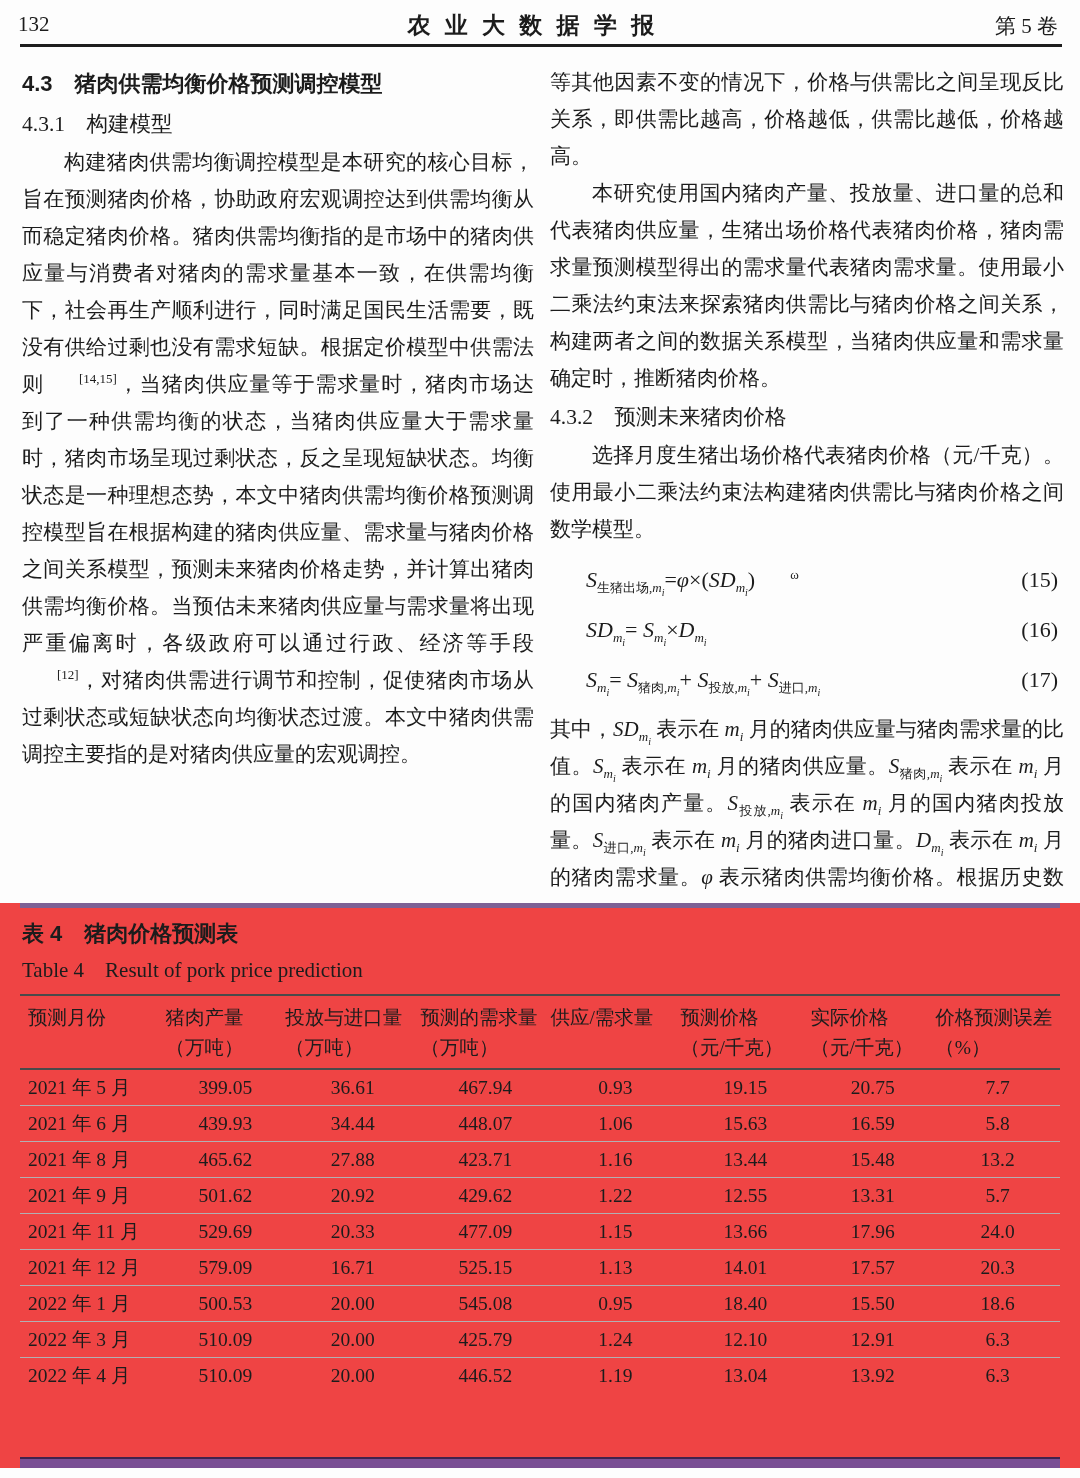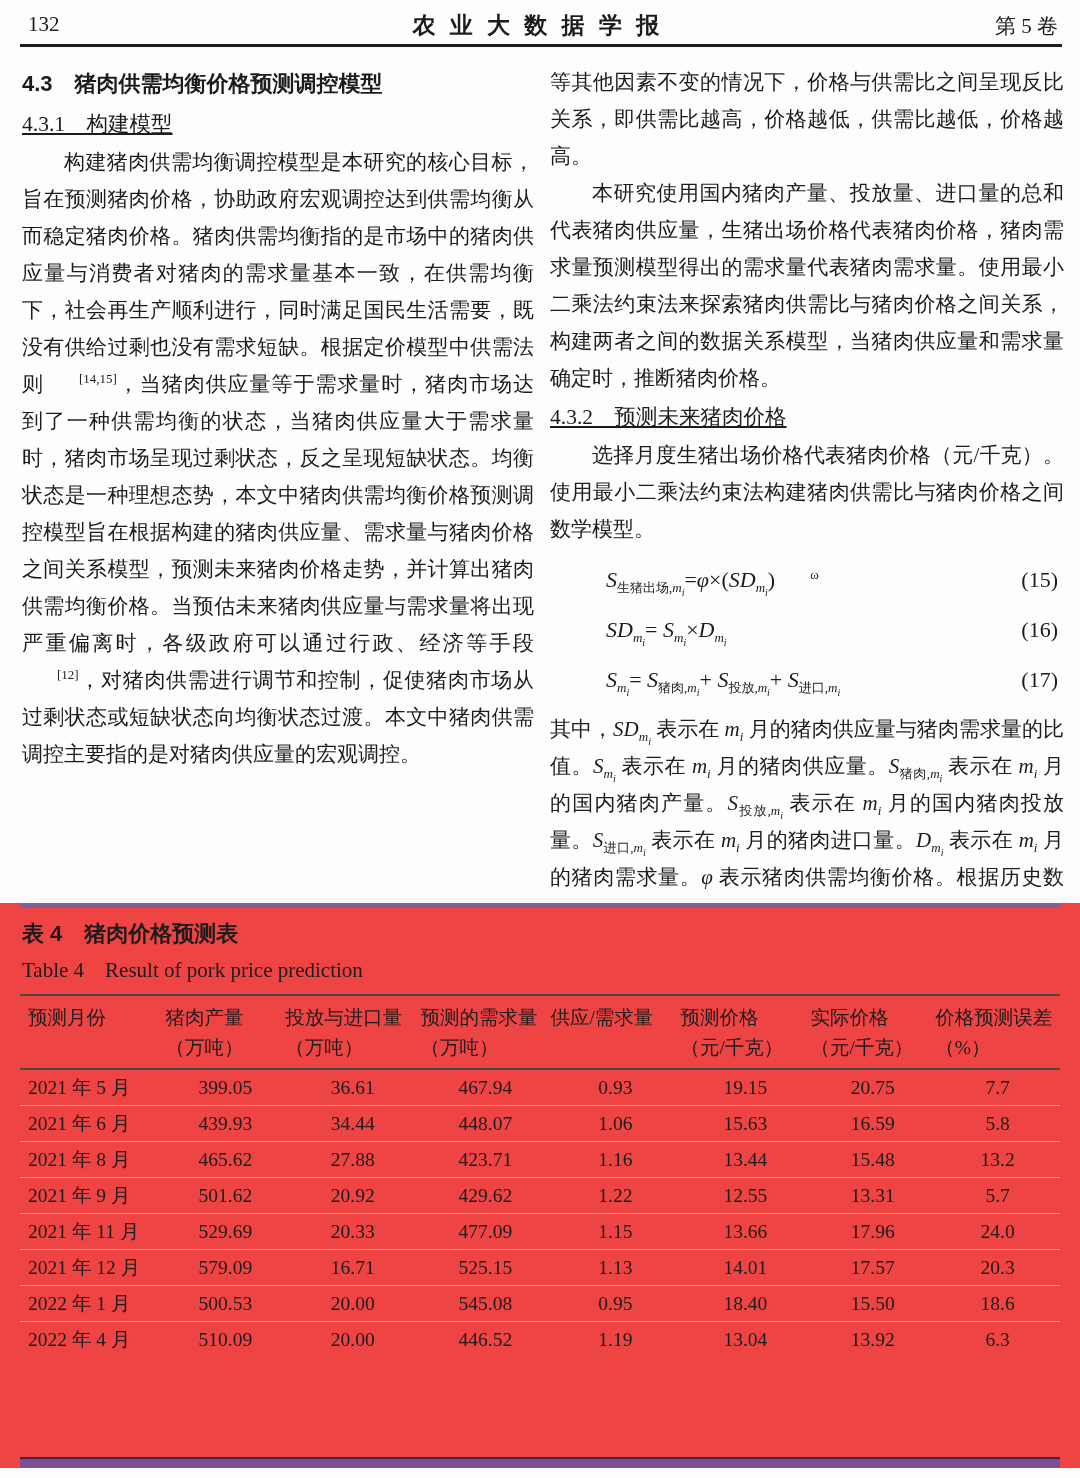--- a/index.html
+++ b/index.html
@@ -10,7 +10,7 @@
     overflow:hidden;
   }
   
-  .running-head{position:absolute;top:8px;left:28px;right:22px;height:34px;}
+  .running-head{position:absolute;top:8px;left:18px;right:22px;height:34px;}
   .rh-pageno{position:absolute;left:0;top:4px;font-size:21px;}
   .rh-title{position:absolute;left:0;right:0;top:2px;text-align:center;
     font-family:"Liberation Sans","DejaVu Sans",sans-serif;

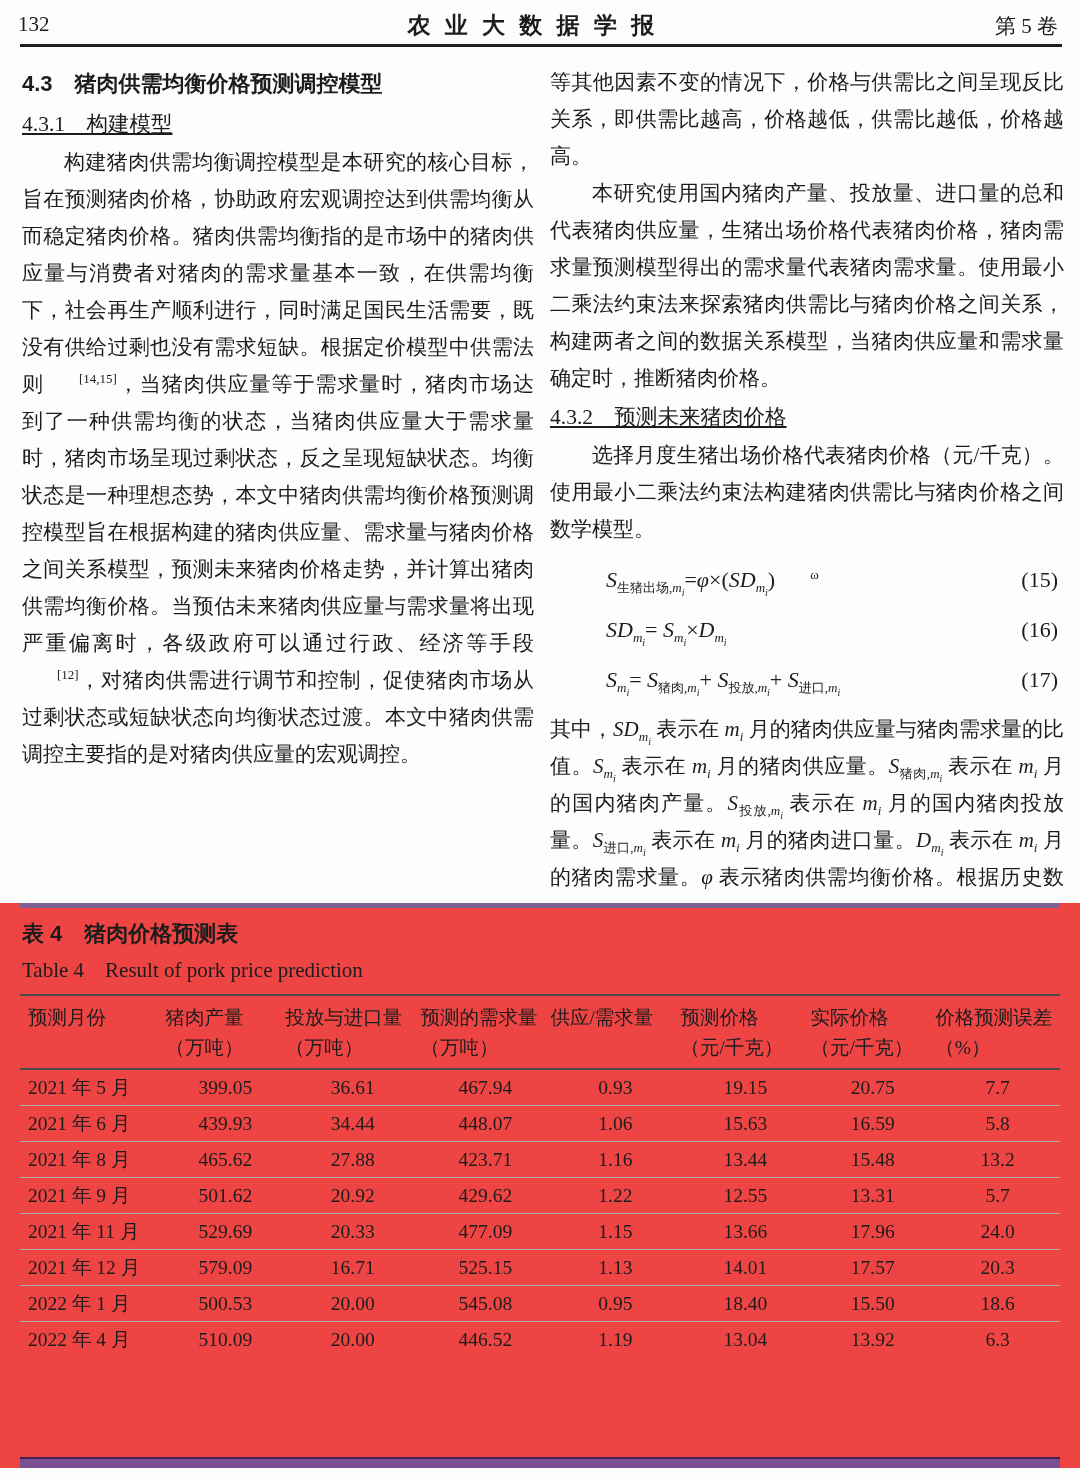--- a/index.html
+++ b/index.html
@@ -25,7 +25,7 @@
   .col-right{left:550px;width:514px;}
   .sec-h{font-family:"Liberation Sans","DejaVu Sans",sans-serif;
          font-weight:bold;font-size:22px;line-height:40px;margin:0;}
-  .sub-h{font-size:21.5px;line-height:40px;margin:0;text-decoration:underline;}
+  .sub-h{font-size:21.5px;line-height:40px;margin:0;}
   p.body{margin:0;}
   p.indent{text-indent:2em;}
   sup{font-size:13px;line-height:0;padding-left:35px;}

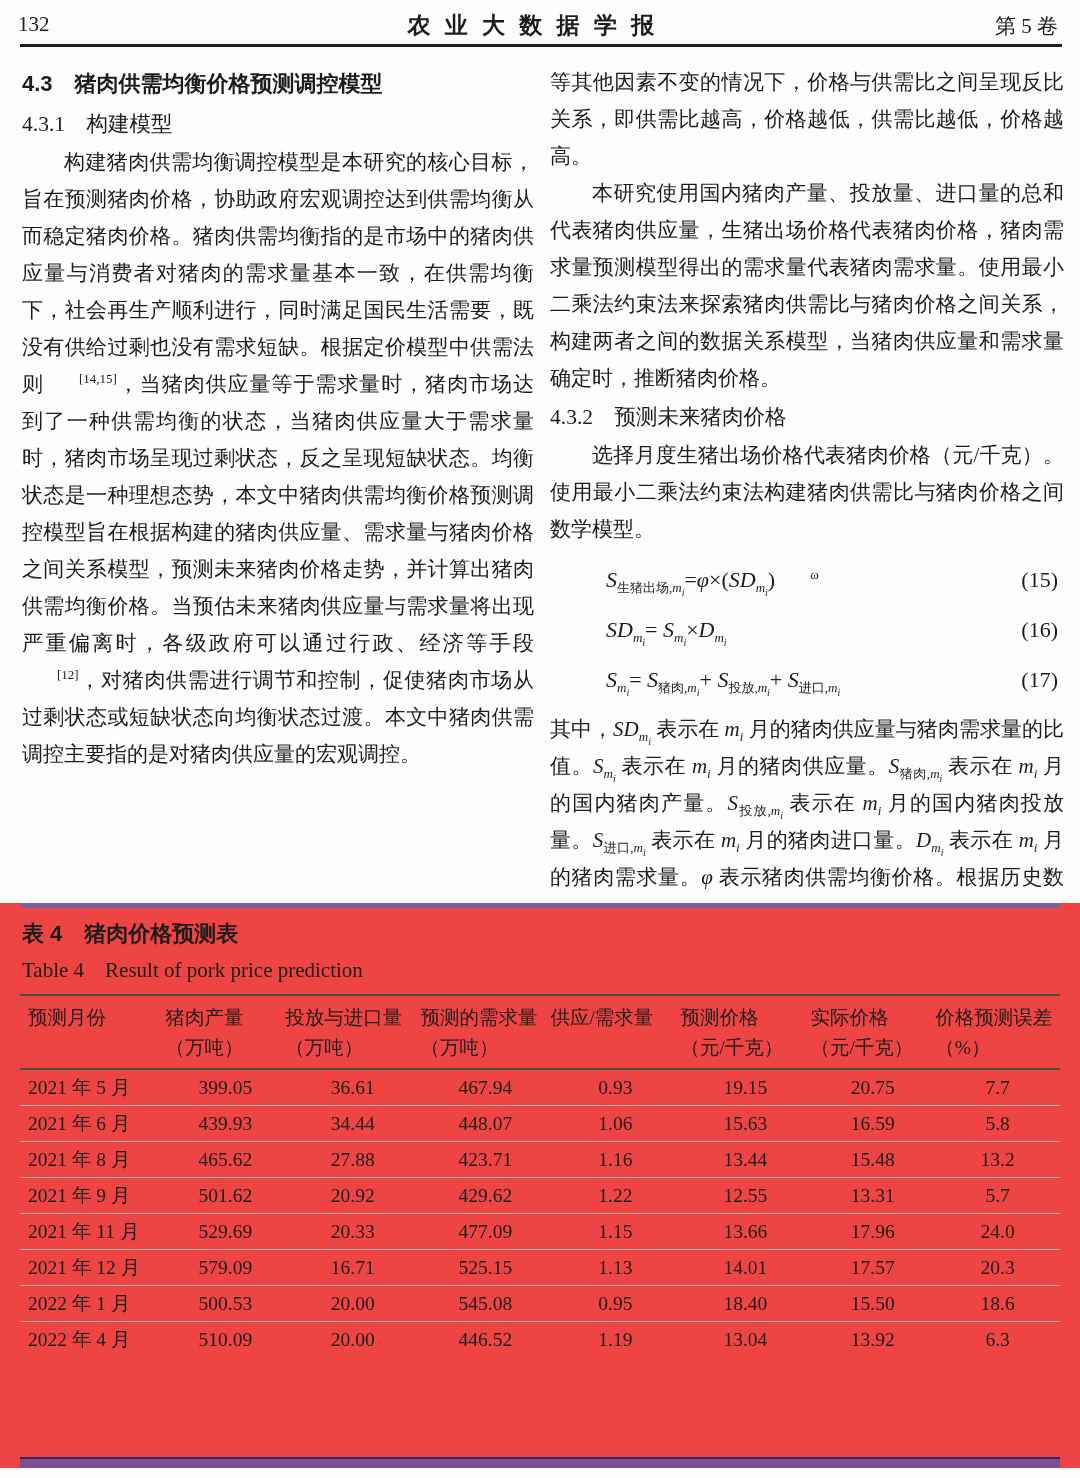--- a/index.html
+++ b/index.html
@@ -34,7 +34,7 @@
 
   
   .eq-row{display:flex;align-items:baseline;margin:13px 0 13px 36px;font-size:22px;}
-  .eq-formula{flex:1;font-style:normal;margin-left:20px;}
+  .eq-formula{flex:1;font-style:normal;}
   .eq-formula i{font-family:"Liberation Serif",serif;}
   .eq-no{font-style:normal;padding-right:6px;}
 

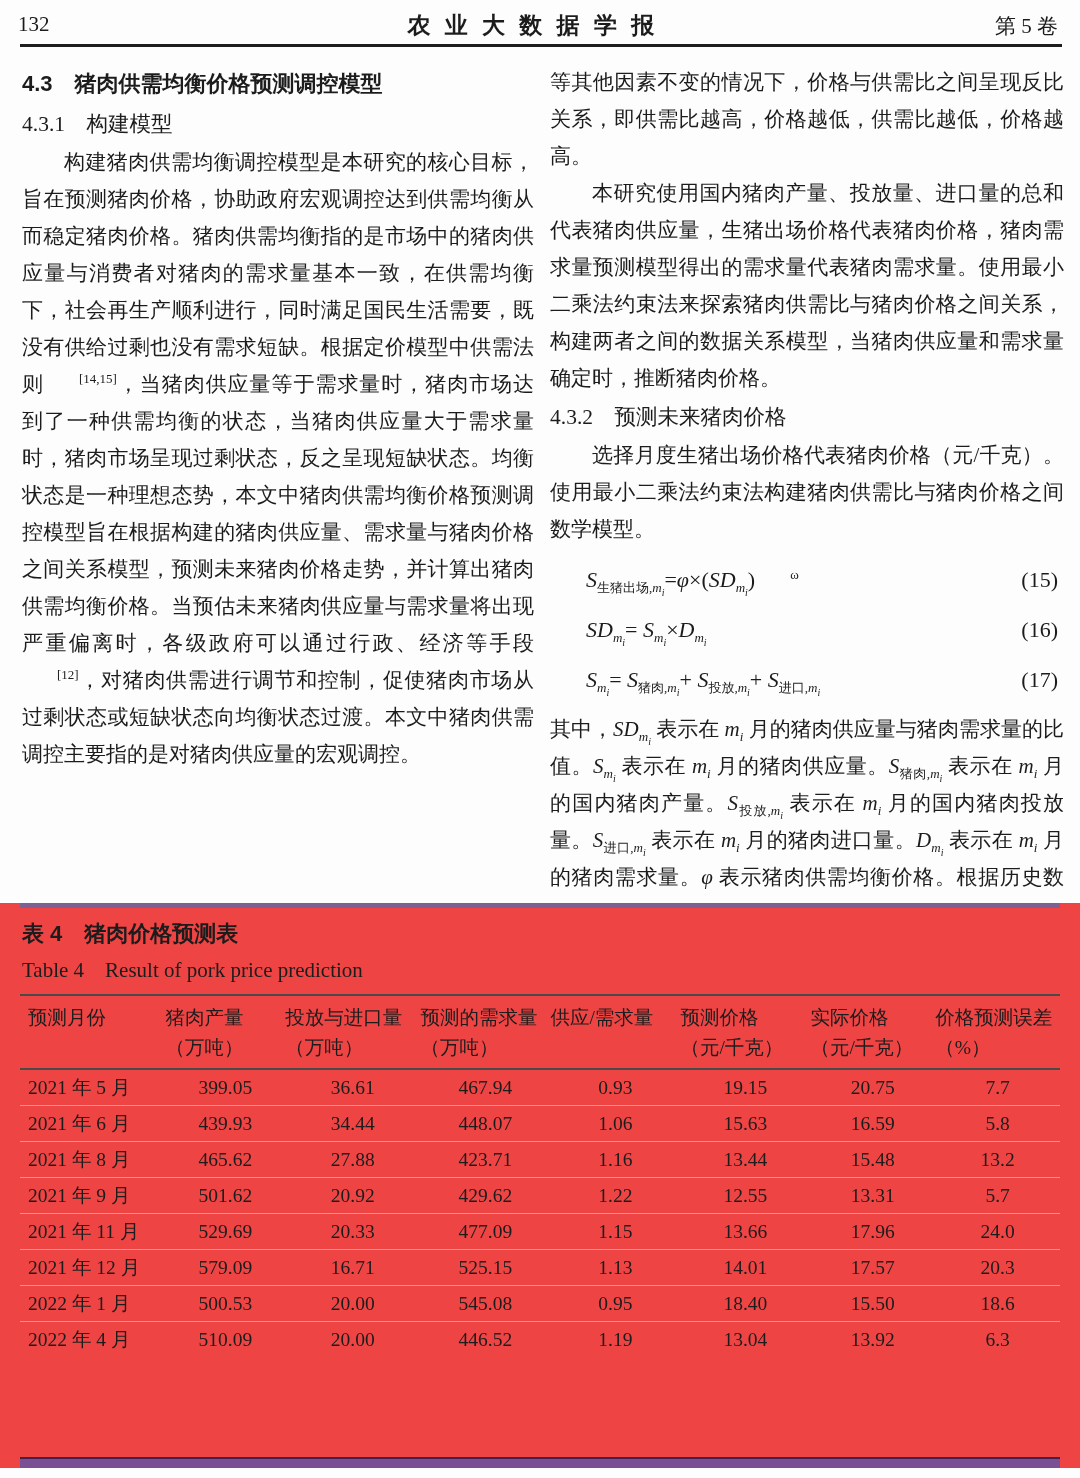--- a/index.html
+++ b/index.html
@@ -223,6 +223,16 @@
           <td>18.6</td>
         </tr>
         <tr>
+          <td class="first">2022 年 3 月</td>
+          <td>510.09</td>
+          <td>20.00</td>
+          <td>425.79</td>
+          <td>1.24</td>
+          <td>12.10</td>
+          <td>12.91</td>
+          <td>6.3</td>
+        </tr>
+        <tr>
           <td class="first">2022 年 4 月</td>
           <td>510.09</td>
           <td>20.00</td>

